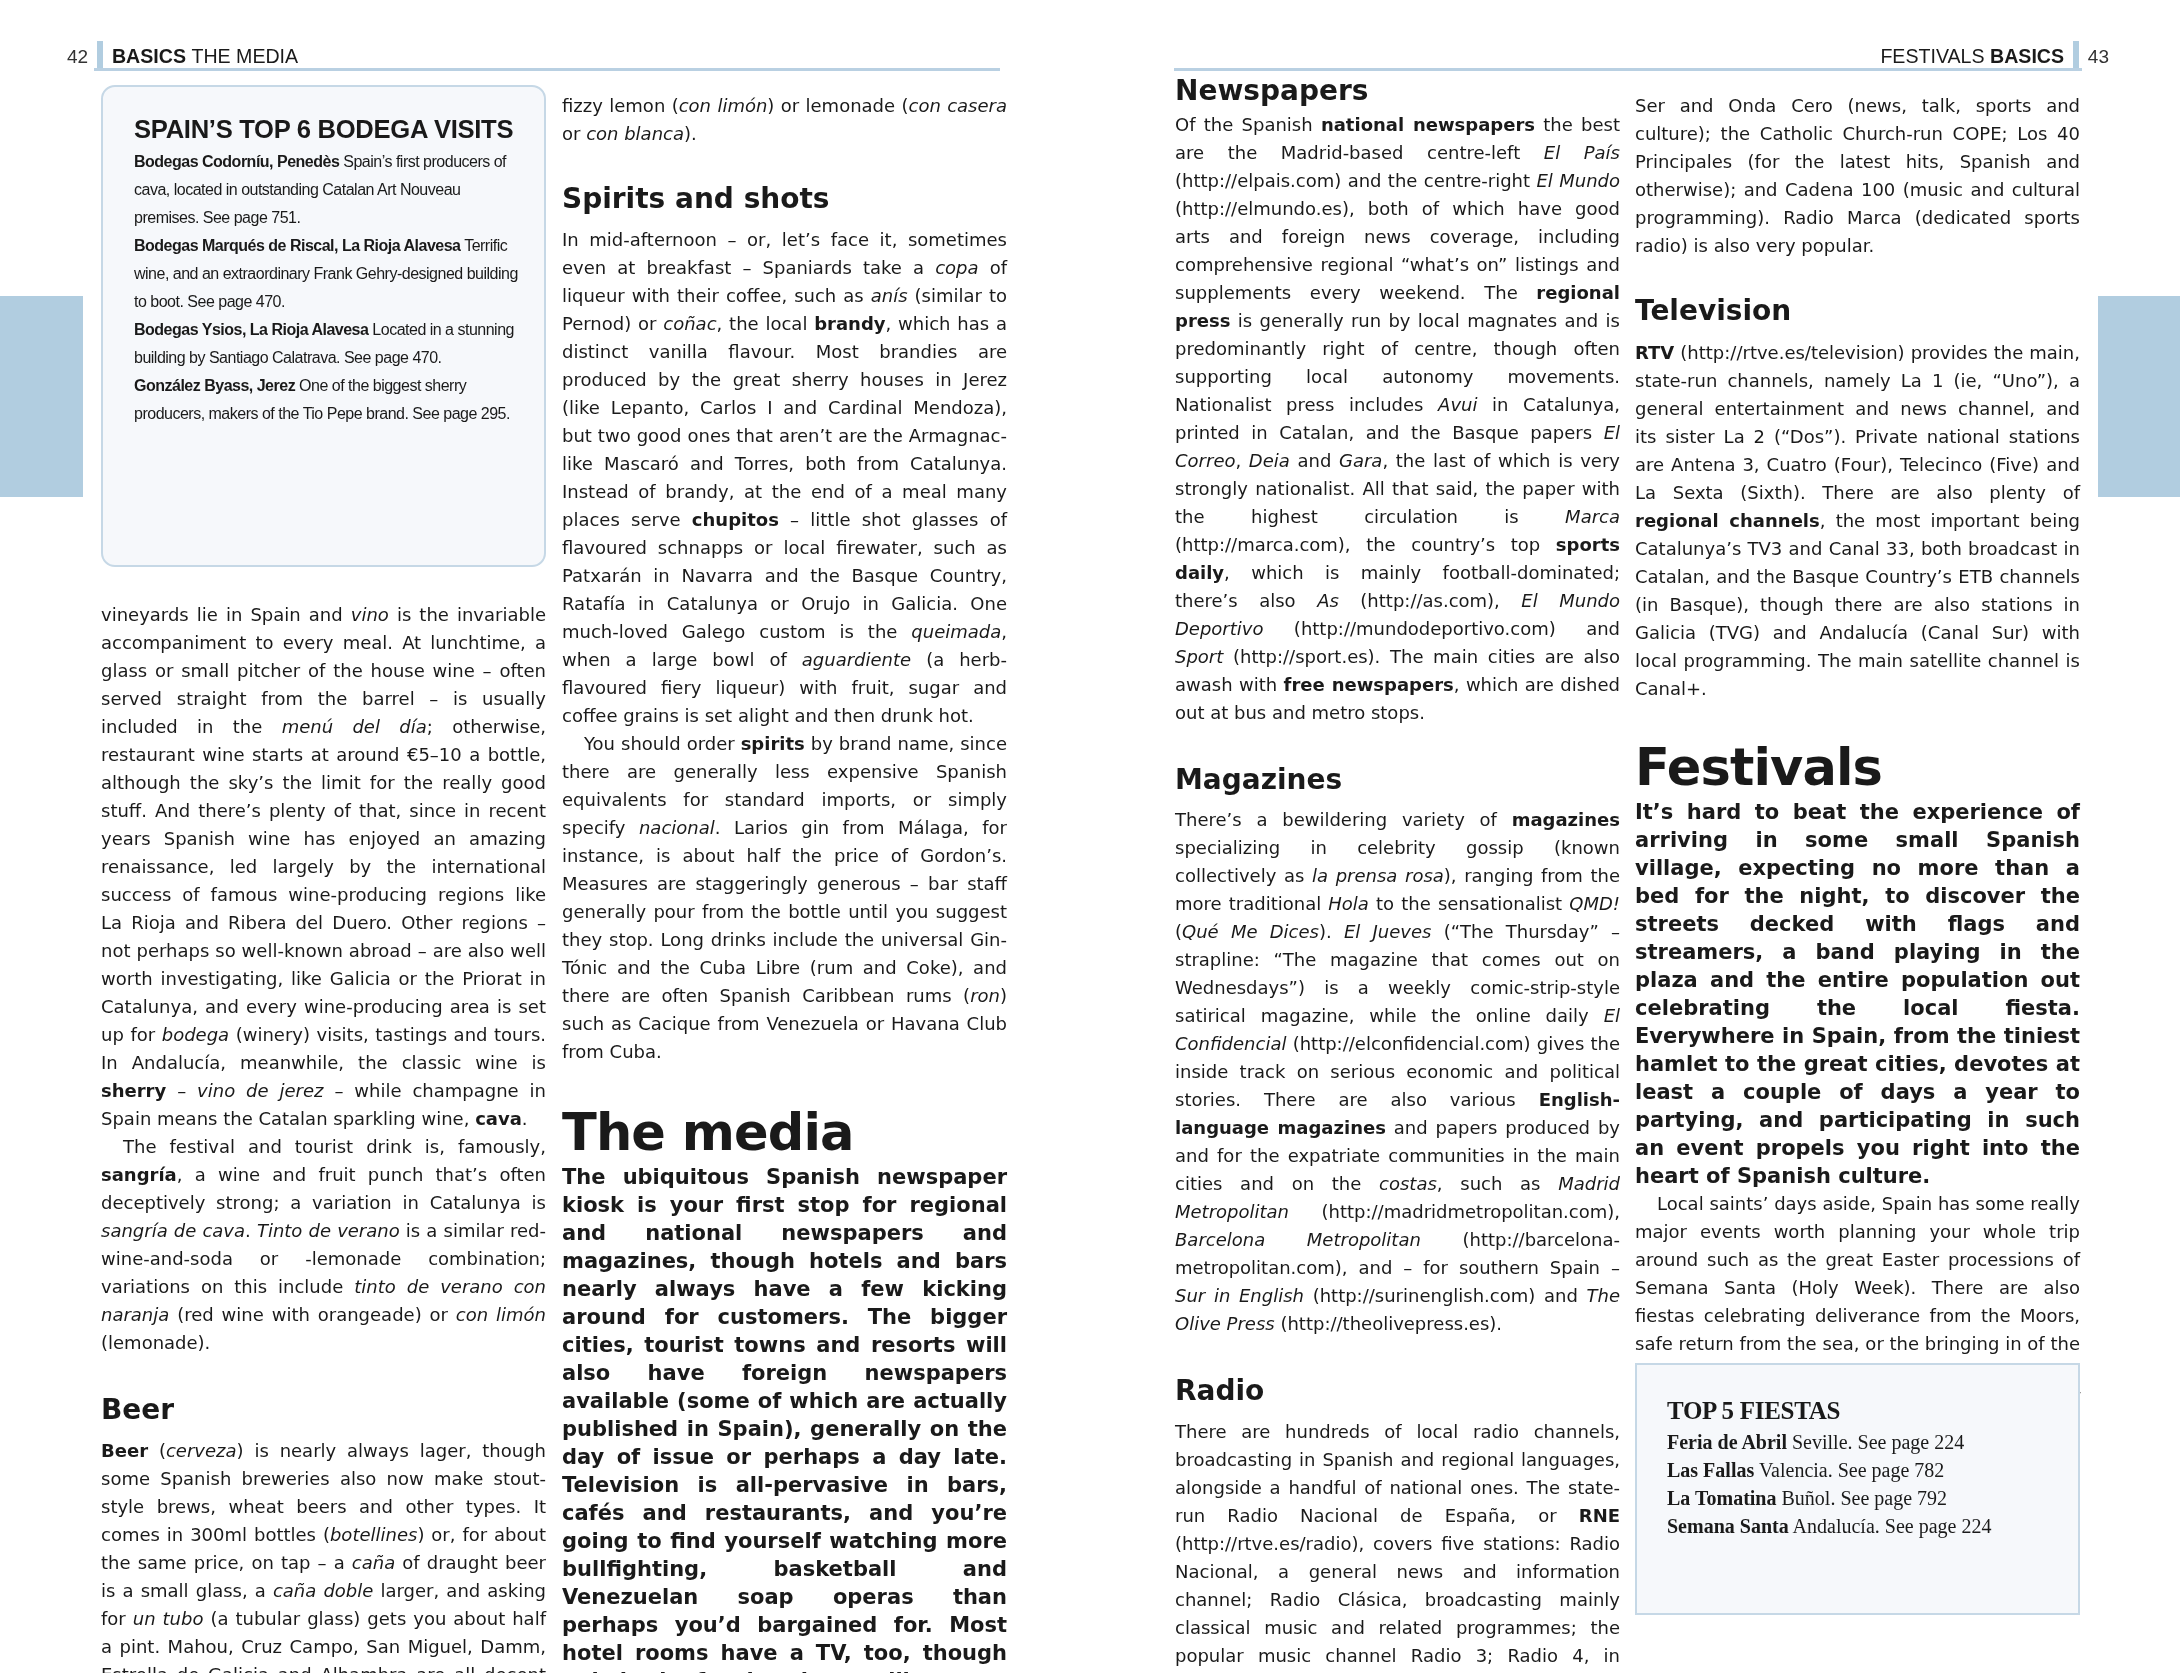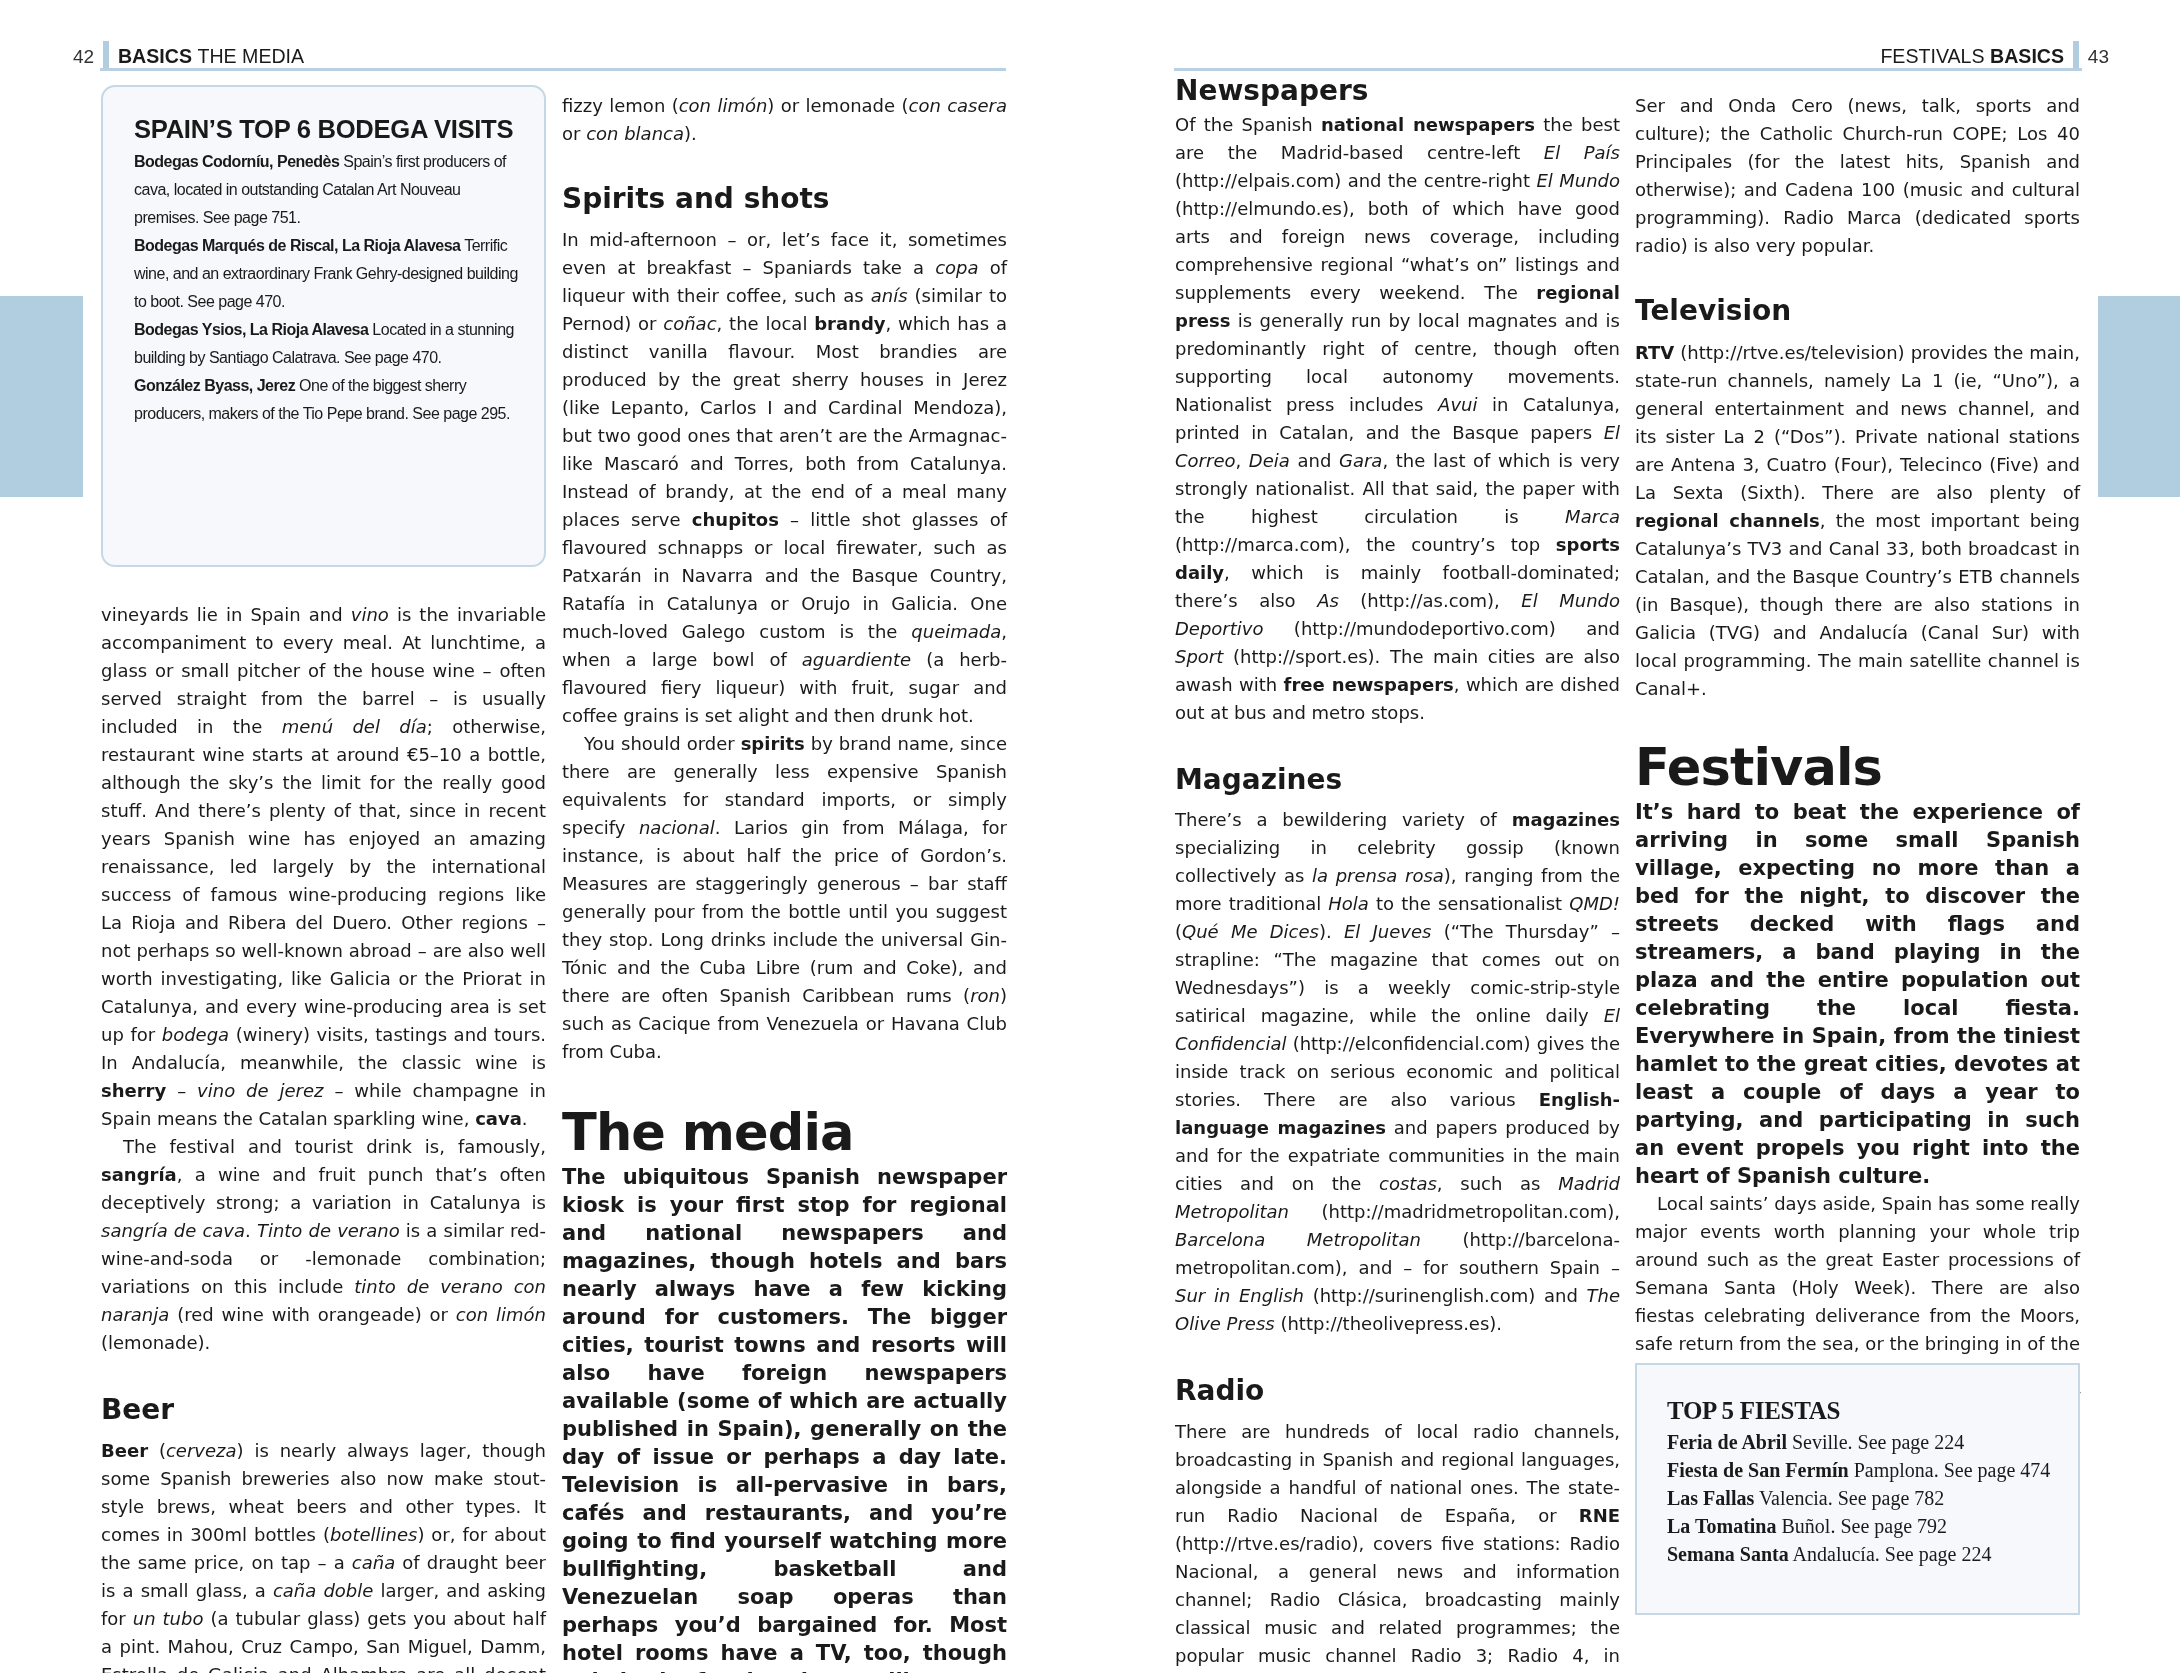--- a/index.html
+++ b/index.html
@@ -18,7 +18,7 @@
   .running-head .num { font-size: 19px; color: #333; font-family: "Liberation Sans", sans-serif; }
   .running-head .sec { font-size: 19.6px; font-weight: bold; font-family: "Liberation Sans", sans-serif; }
   .running-head .sub { font-size: 19.6px; font-family: "Liberation Sans", sans-serif; font-weight: normal; }
-  .rh-left { left: 73px; width: 933px; }
+  .rh-left { left: 67px; width: 933px; }
   .rh-left .rule { left: 27px; right: 0; }
   .rh-right { left: 1174px; width: 935px; justify-content: flex-end; }
   .rh-right .rule { left: 0; right: 27px; }

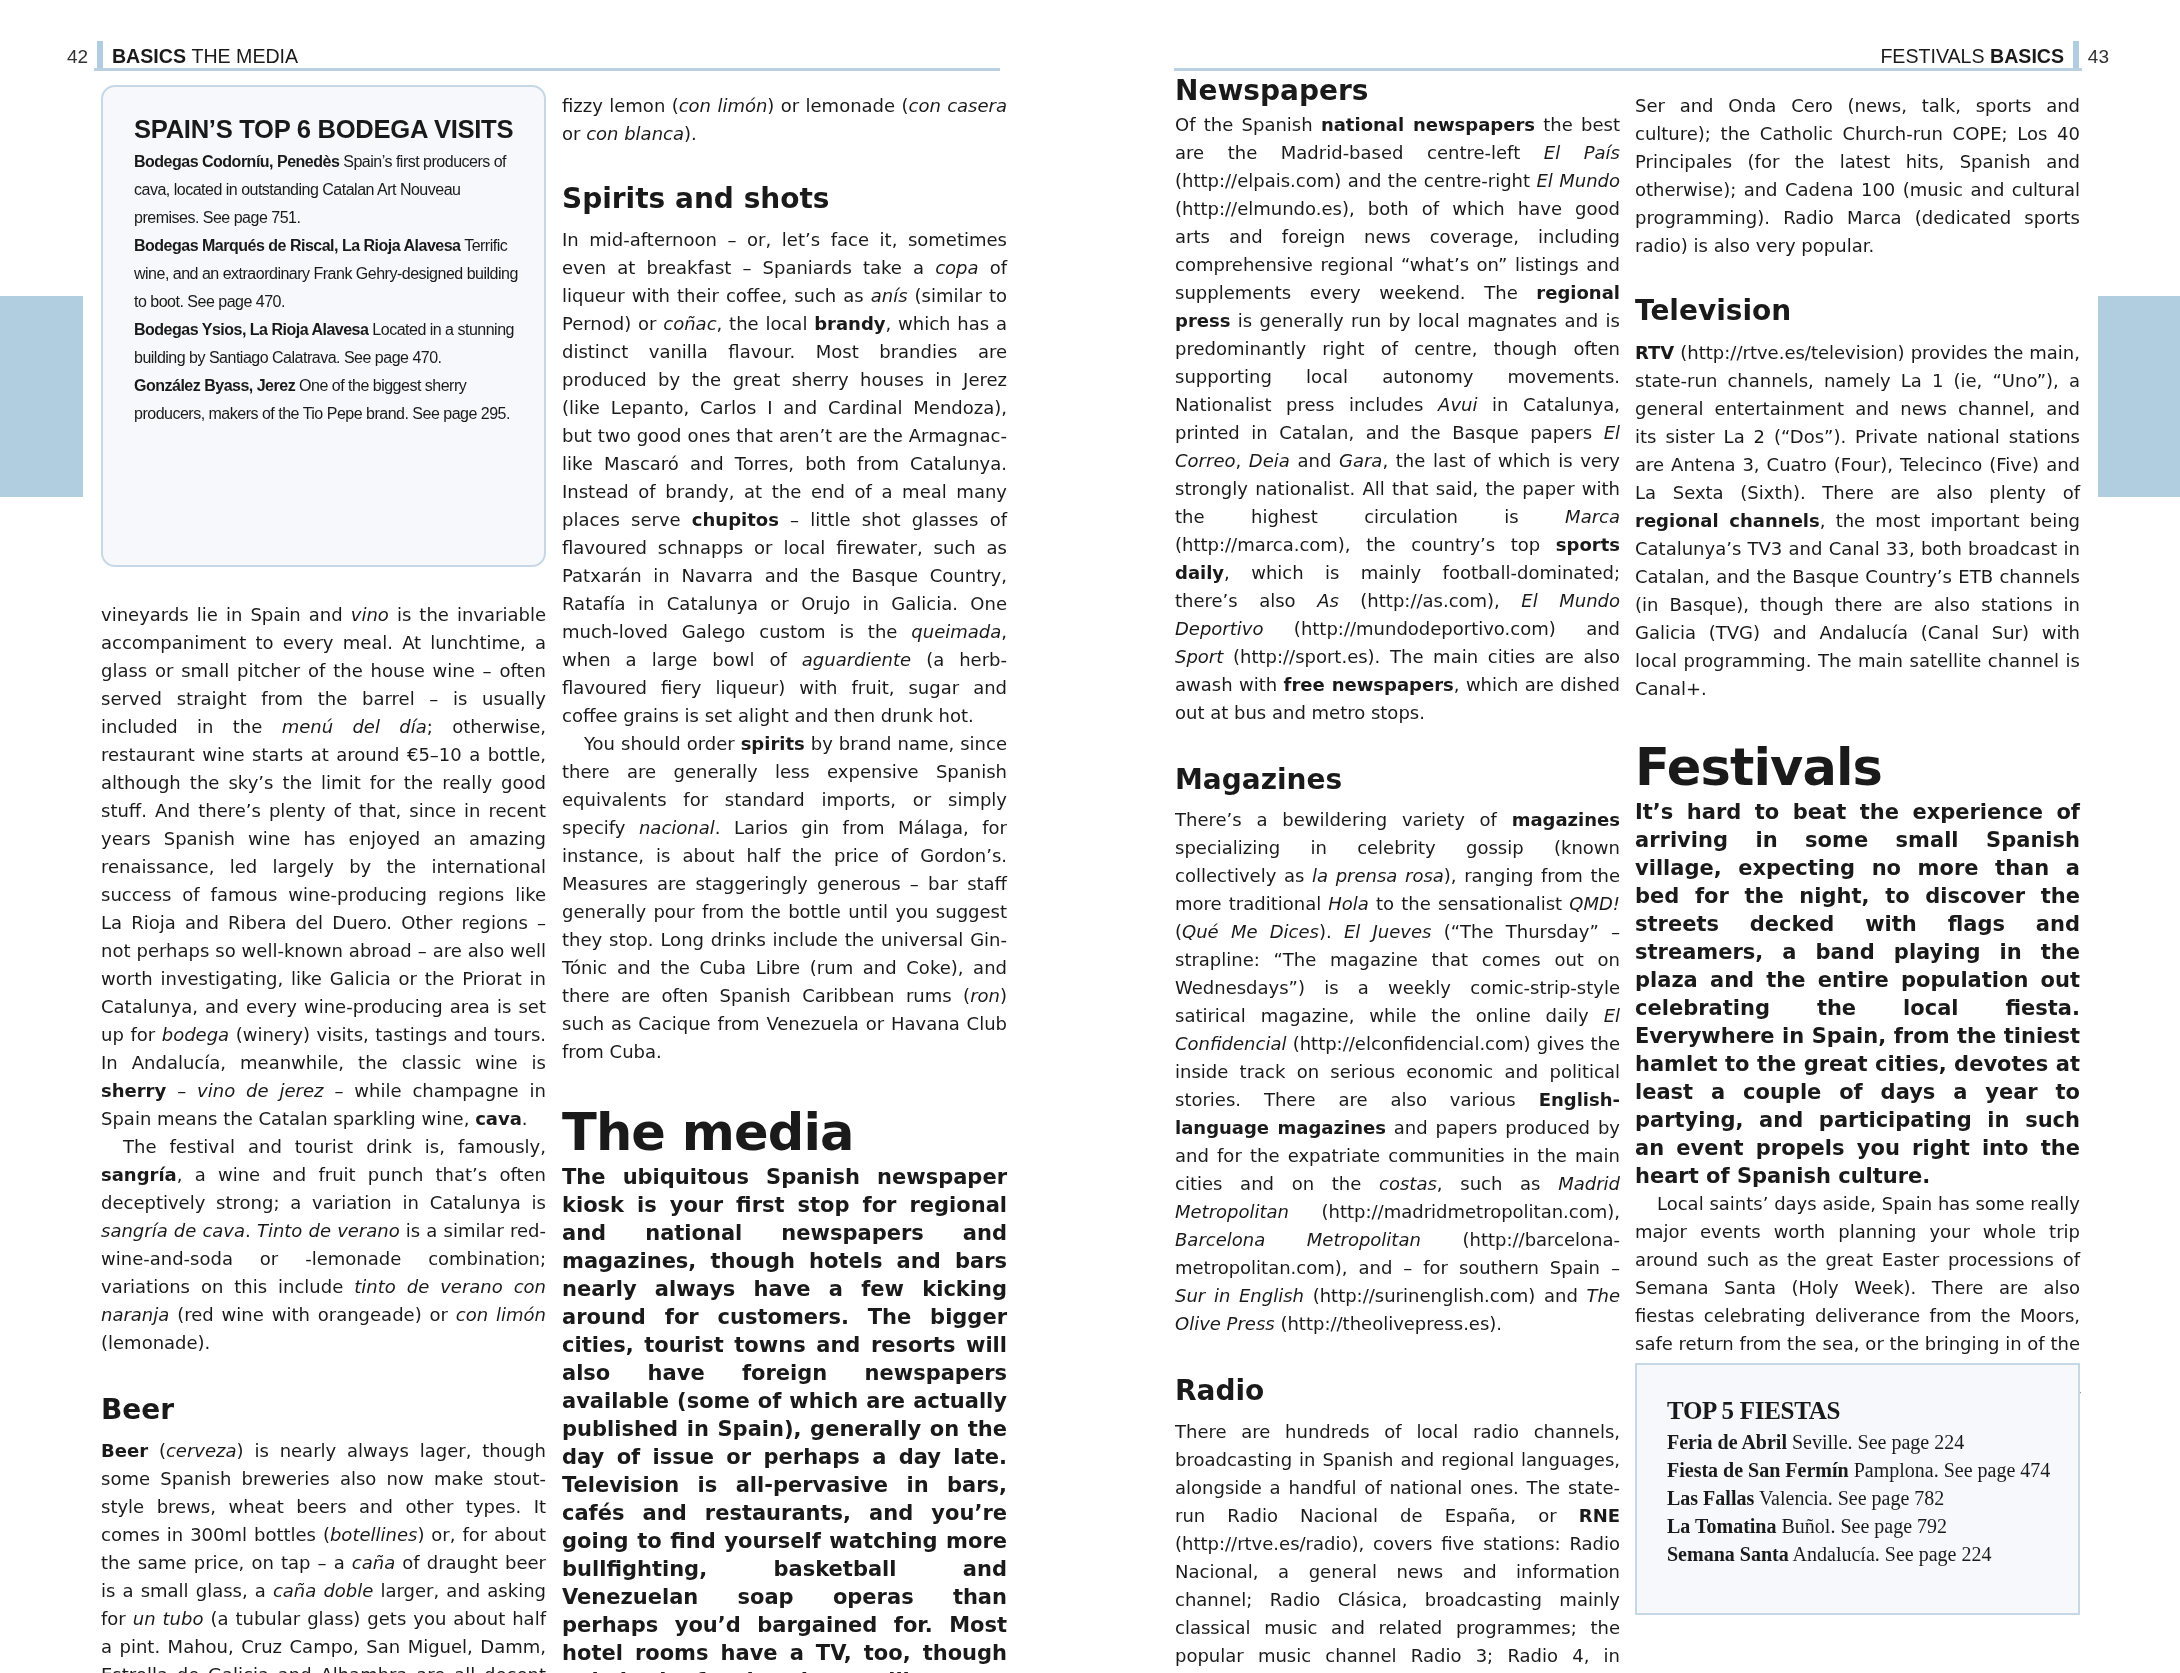--- a/index.html
+++ b/index.html
@@ -136,7 +136,6 @@
   <h3>TOP 5 FIESTAS</h3>
   <div id="fiesta-items">
       <div class="item"><b>Feria de Abril</b><span> Seville. See page 224</span></div>
-      <div class="item"><b>Fiesta de San Fermín</b><span> Pamplona. See page 474</span></div>
       <div class="item"><b>Las Fallas</b><span> Valencia. See page 782</span></div>
       <div class="item"><b>La Tomatina</b><span> Buñol. See page 792</span></div>
       <div class="item"><b>Semana Santa</b><span> Andalucía. See page 224</span></div>

